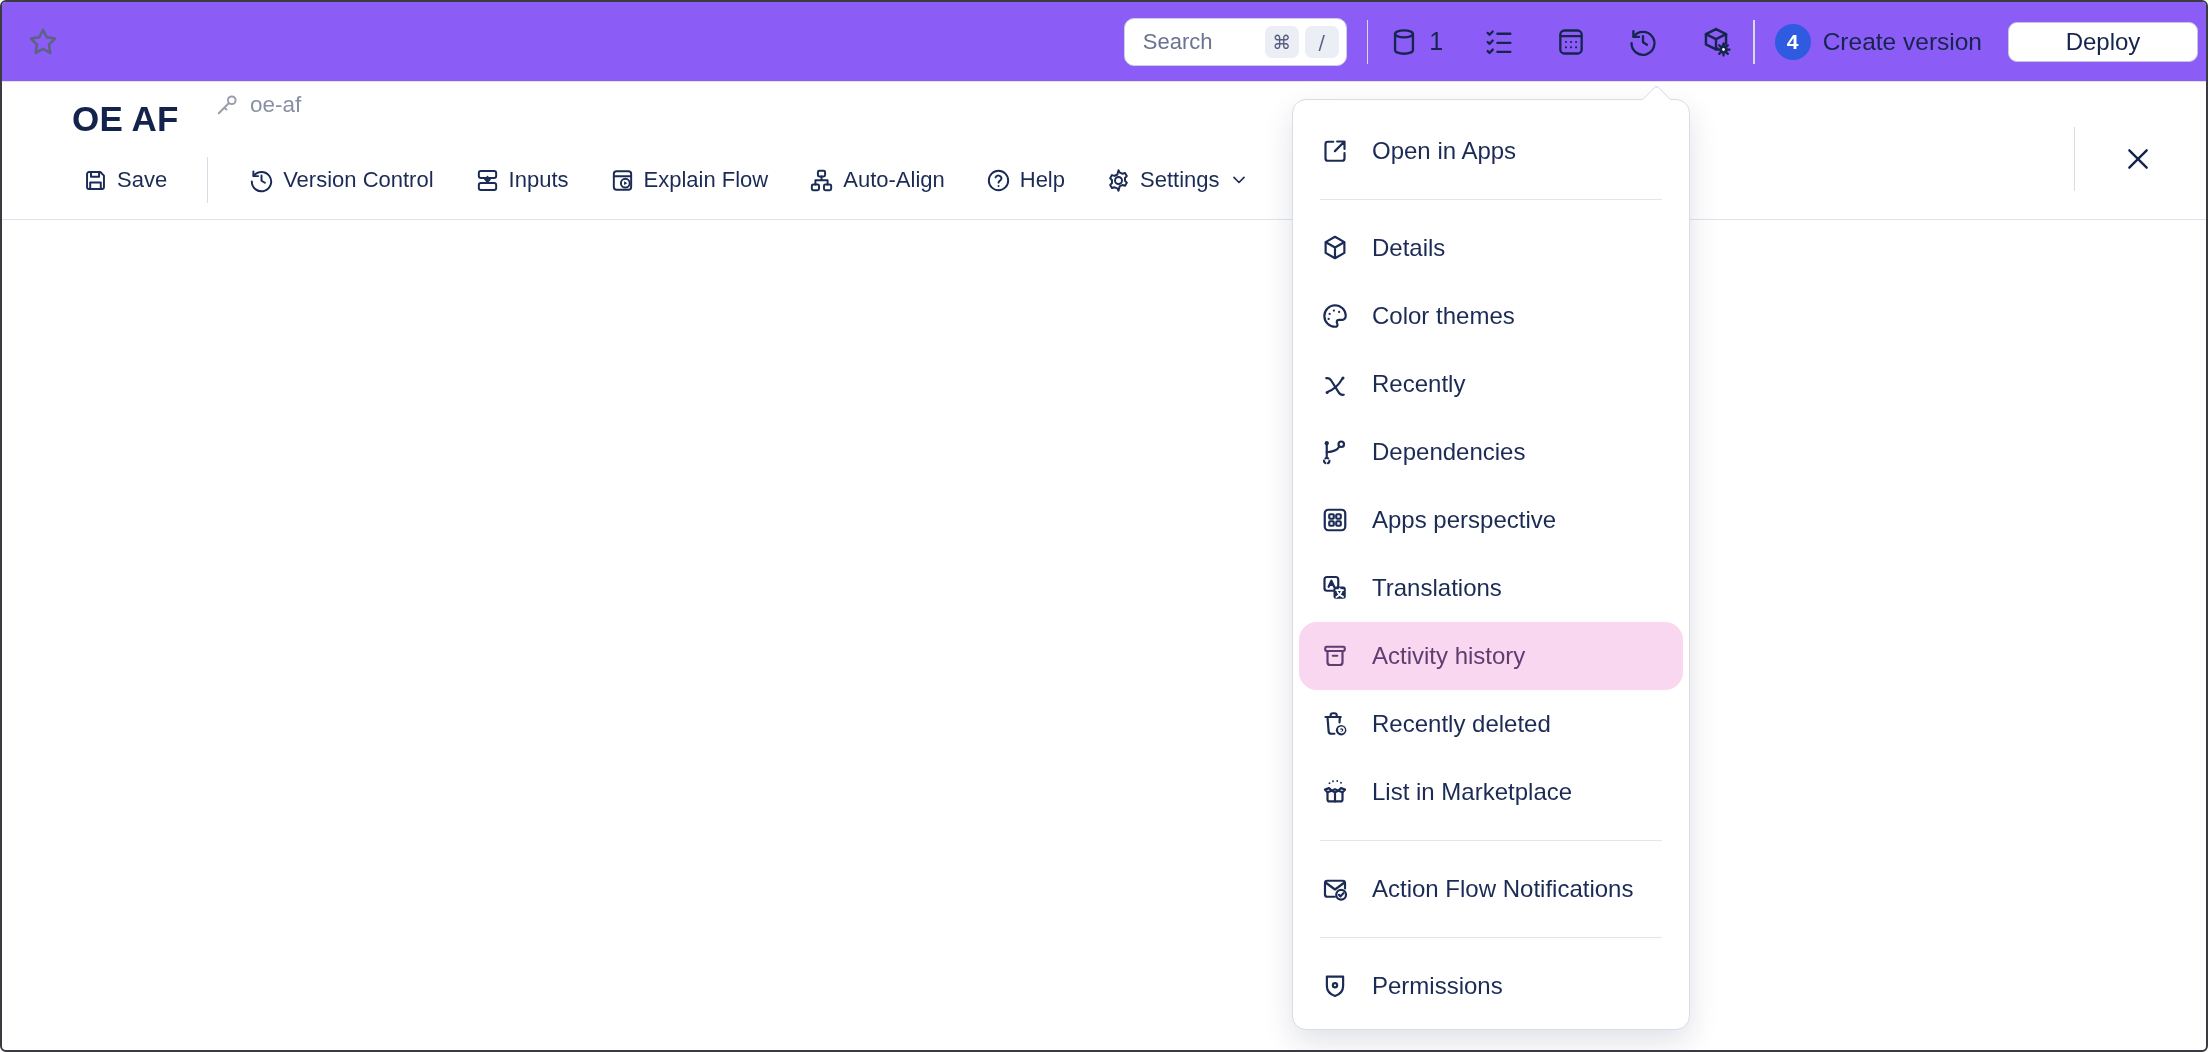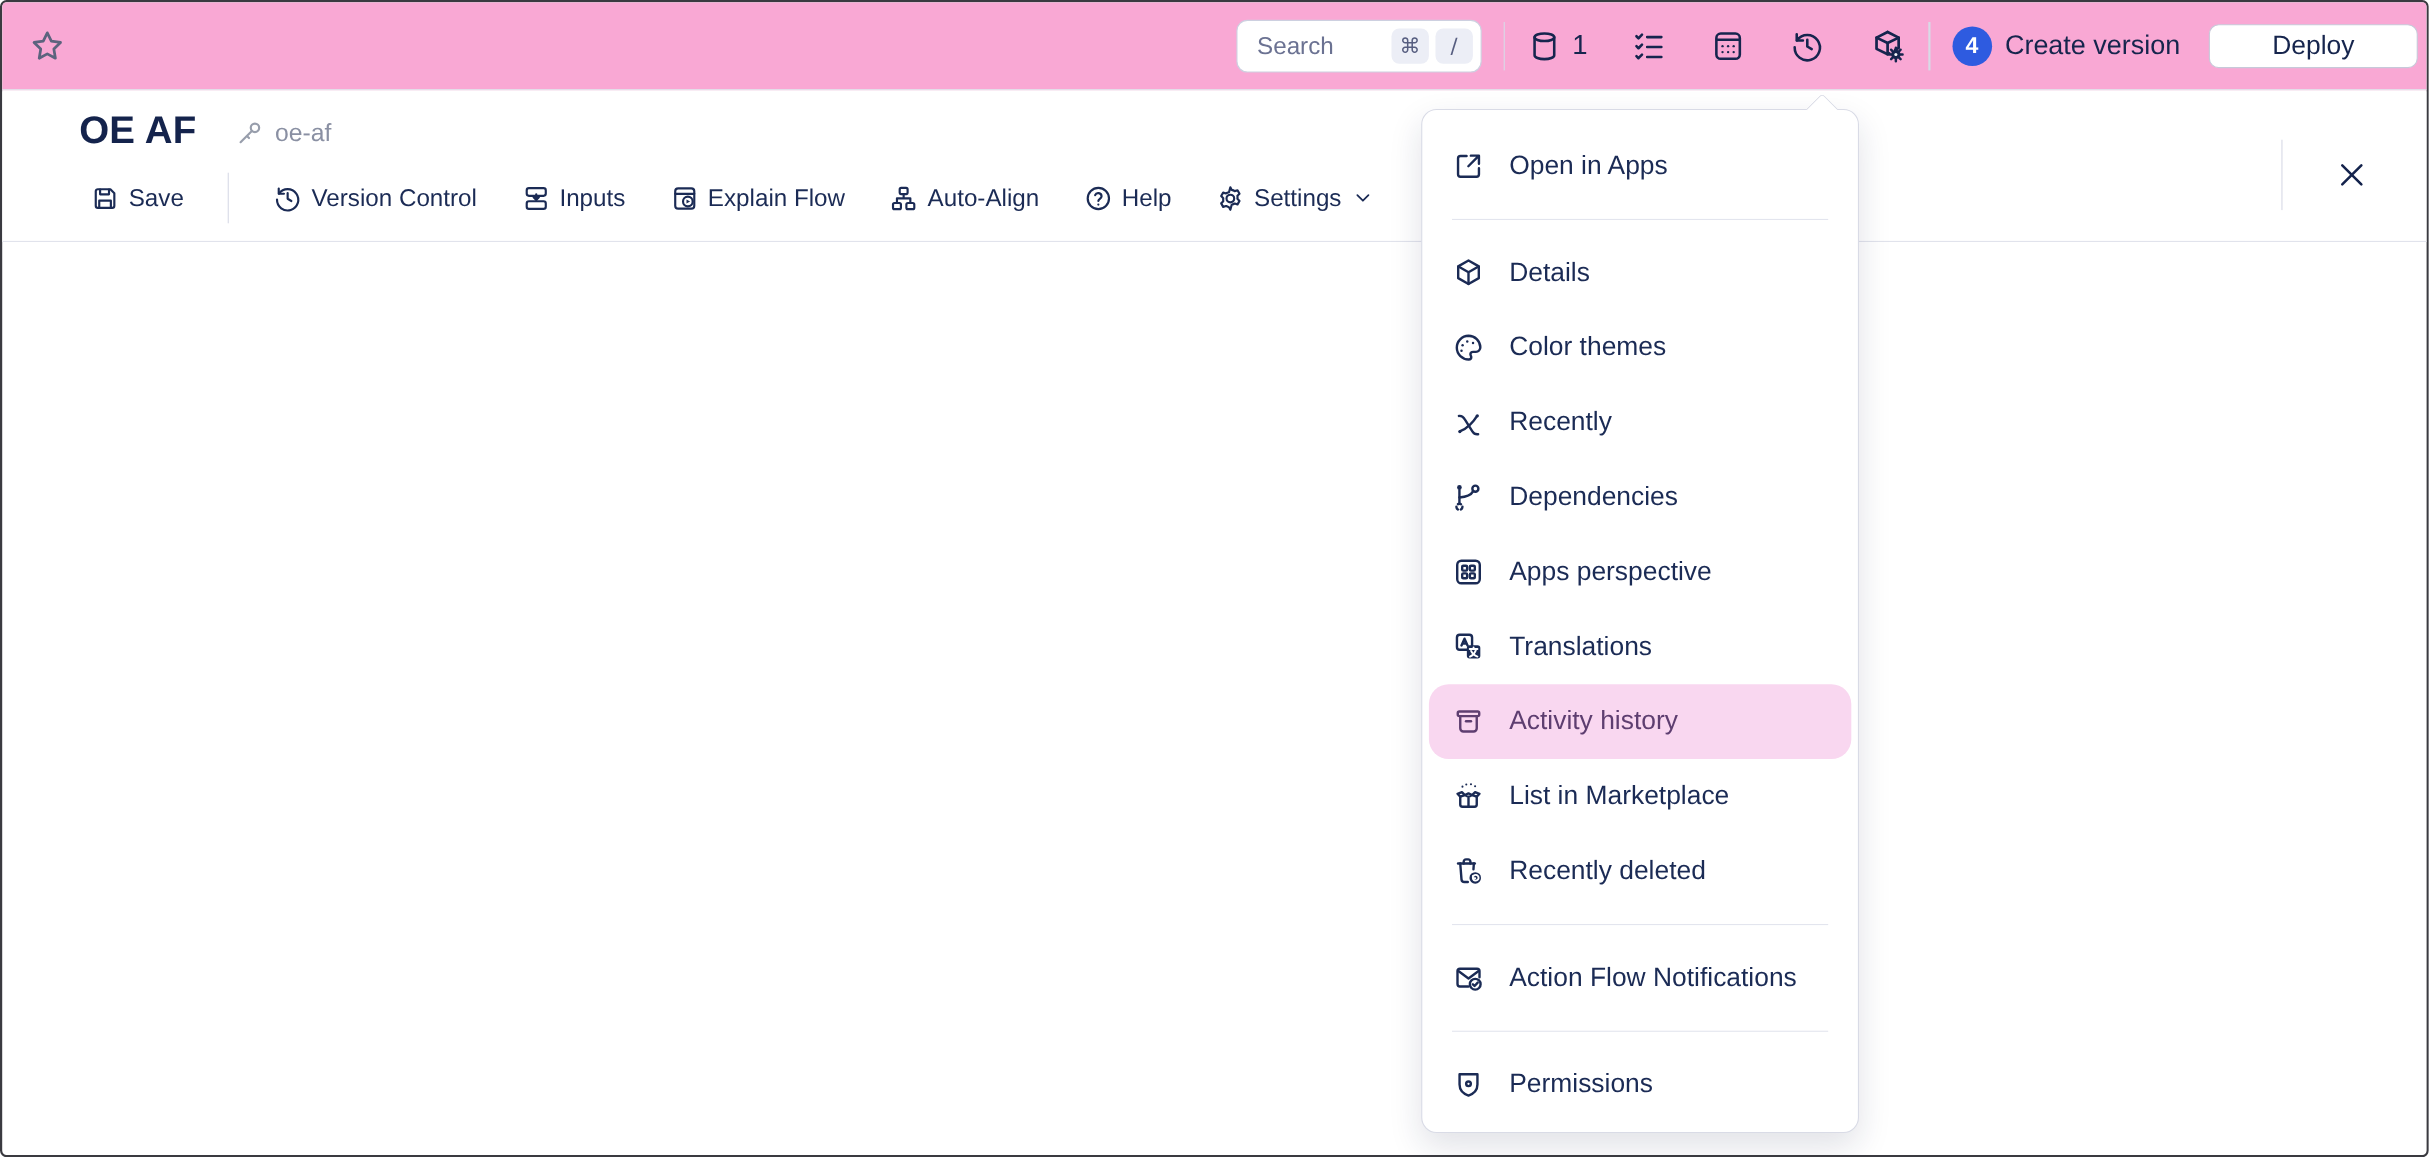--- a/index.html
+++ b/index.html
@@ -13,7 +13,7 @@
 
   
   .topbar{
-    position:absolute;top:0;left:0;right:0;height:80px;background:#f9a8d4;
+    position:absolute;top:0;left:0;right:0;height:80px;background:#8b5cf6;
     border-bottom:1px solid #e1e3ec;display:flex;align-items:center;
     padding:0 6px 0 24px;box-sizing:border-box;
   }

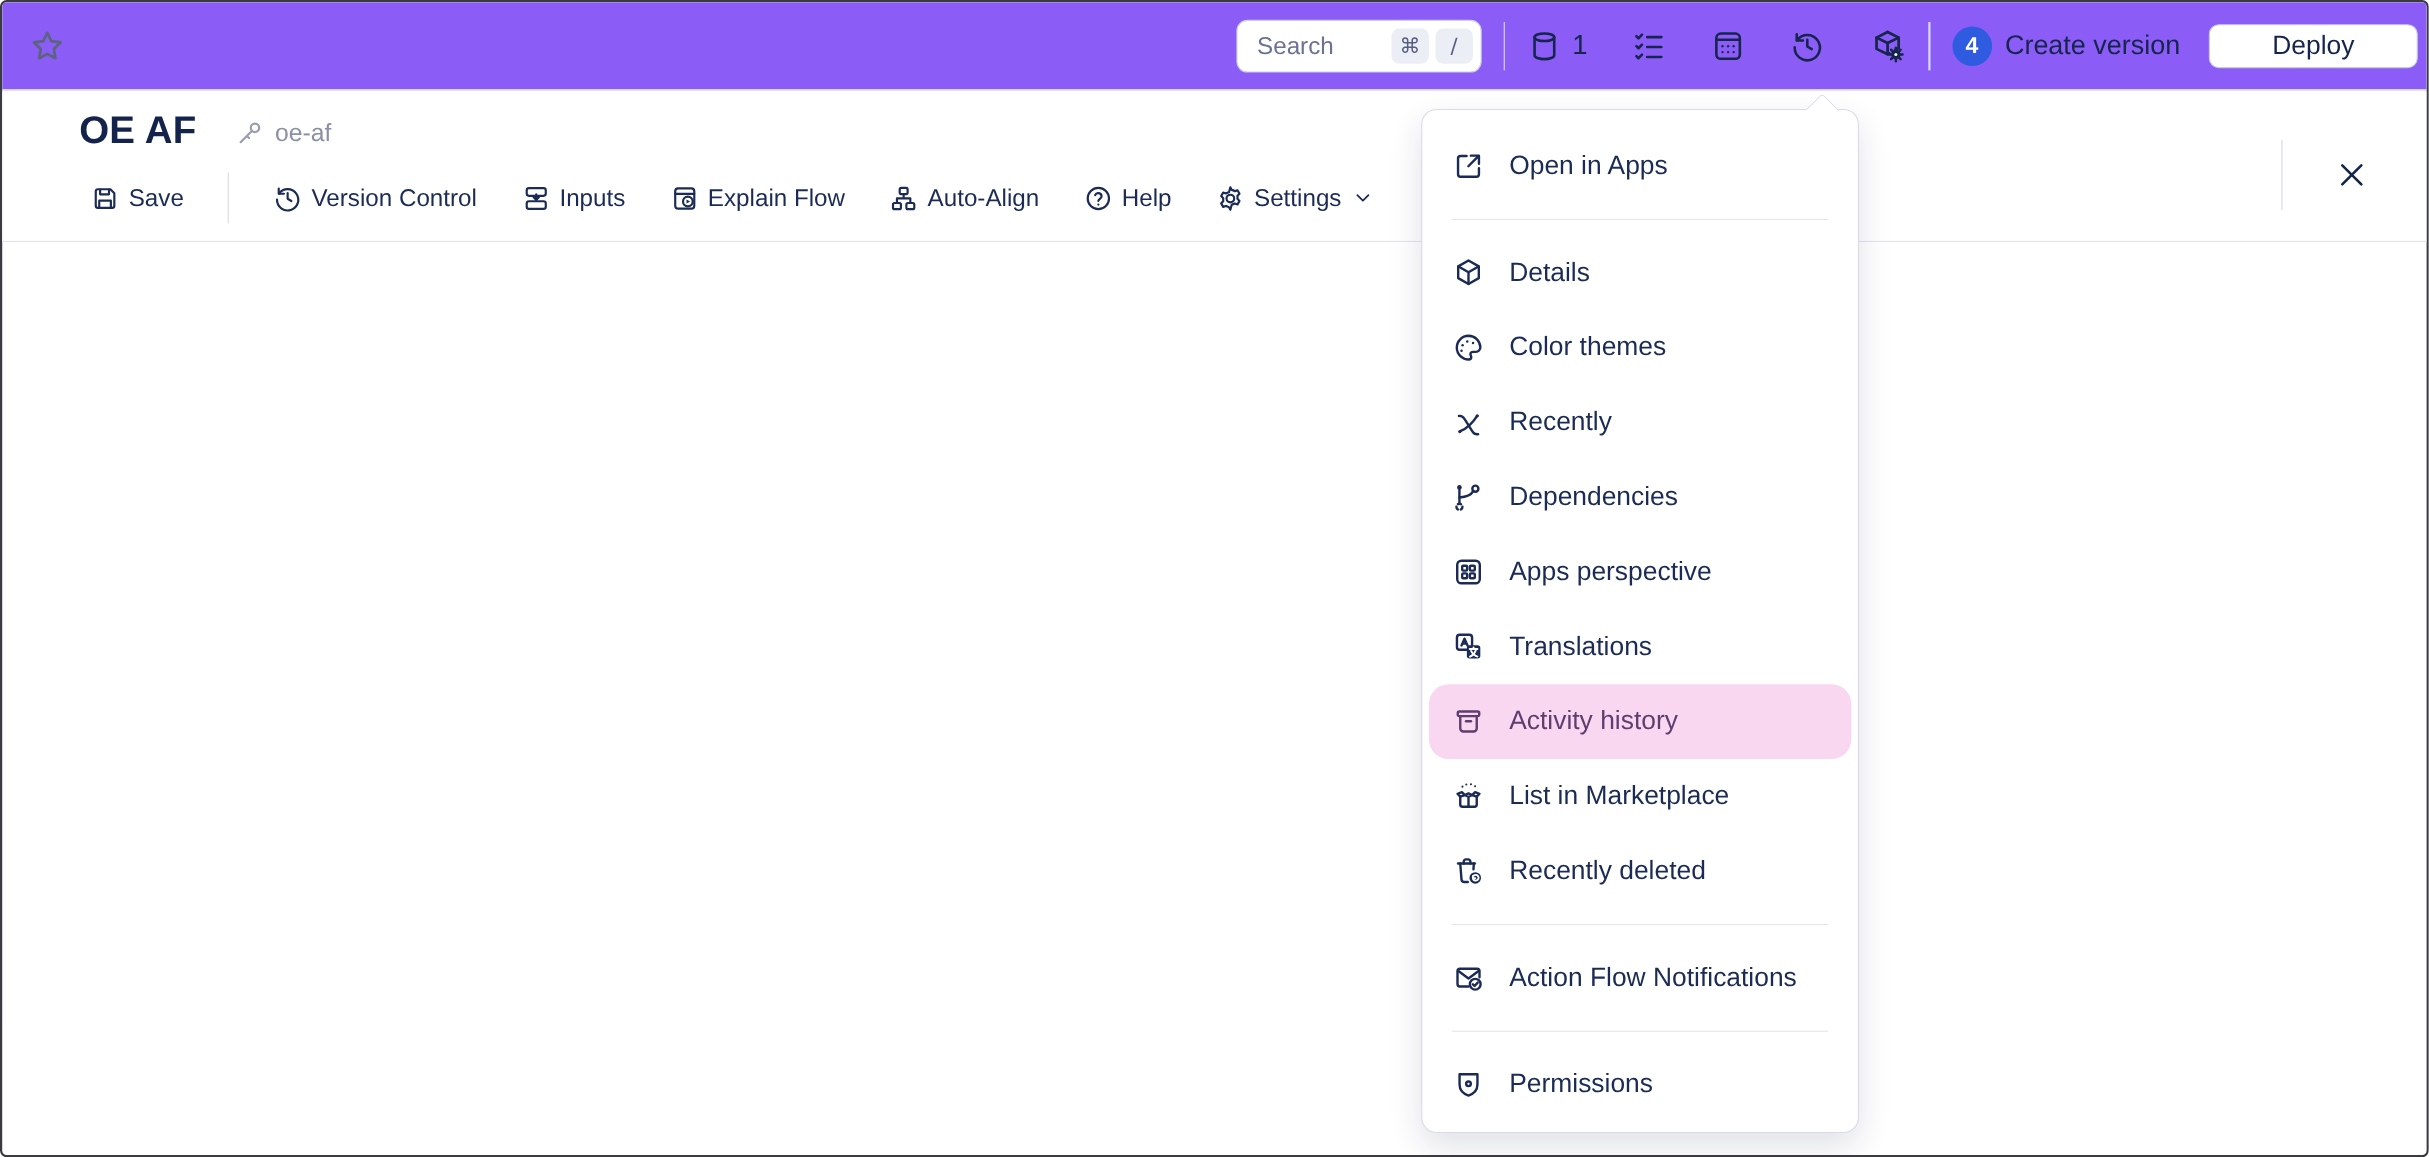--- a/index.html
+++ b/index.html
@@ -52,7 +52,7 @@
   
   .header2{position:absolute;top:81px;left:0;right:0;height:137px;background:#fff;border-bottom:1px solid #e1e3ec;box-sizing:border-box;}
   .page-title{position:absolute;left:70px;top:16px;font-size:35px;font-weight:700;color:#14234c;letter-spacing:.2px;}
-  .slug{position:absolute;left:212px;top:24px;display:flex;align-items:center;gap:9px;color:#8a90a3;font-size:22.5px;}
+  .slug{position:absolute;left:212px;top:8px;display:flex;align-items:center;gap:9px;color:#8a90a3;font-size:22.5px;}
   .slug .key-icon{color:#989eac;}
   .toolbar{position:absolute;left:80px;top:74px;height:46px;display:flex;align-items:center;gap:40px;font-size:22px;color:#1b2b55;}
   .tool-item{display:flex;align-items:center;gap:8px;cursor:pointer;white-space:nowrap;}

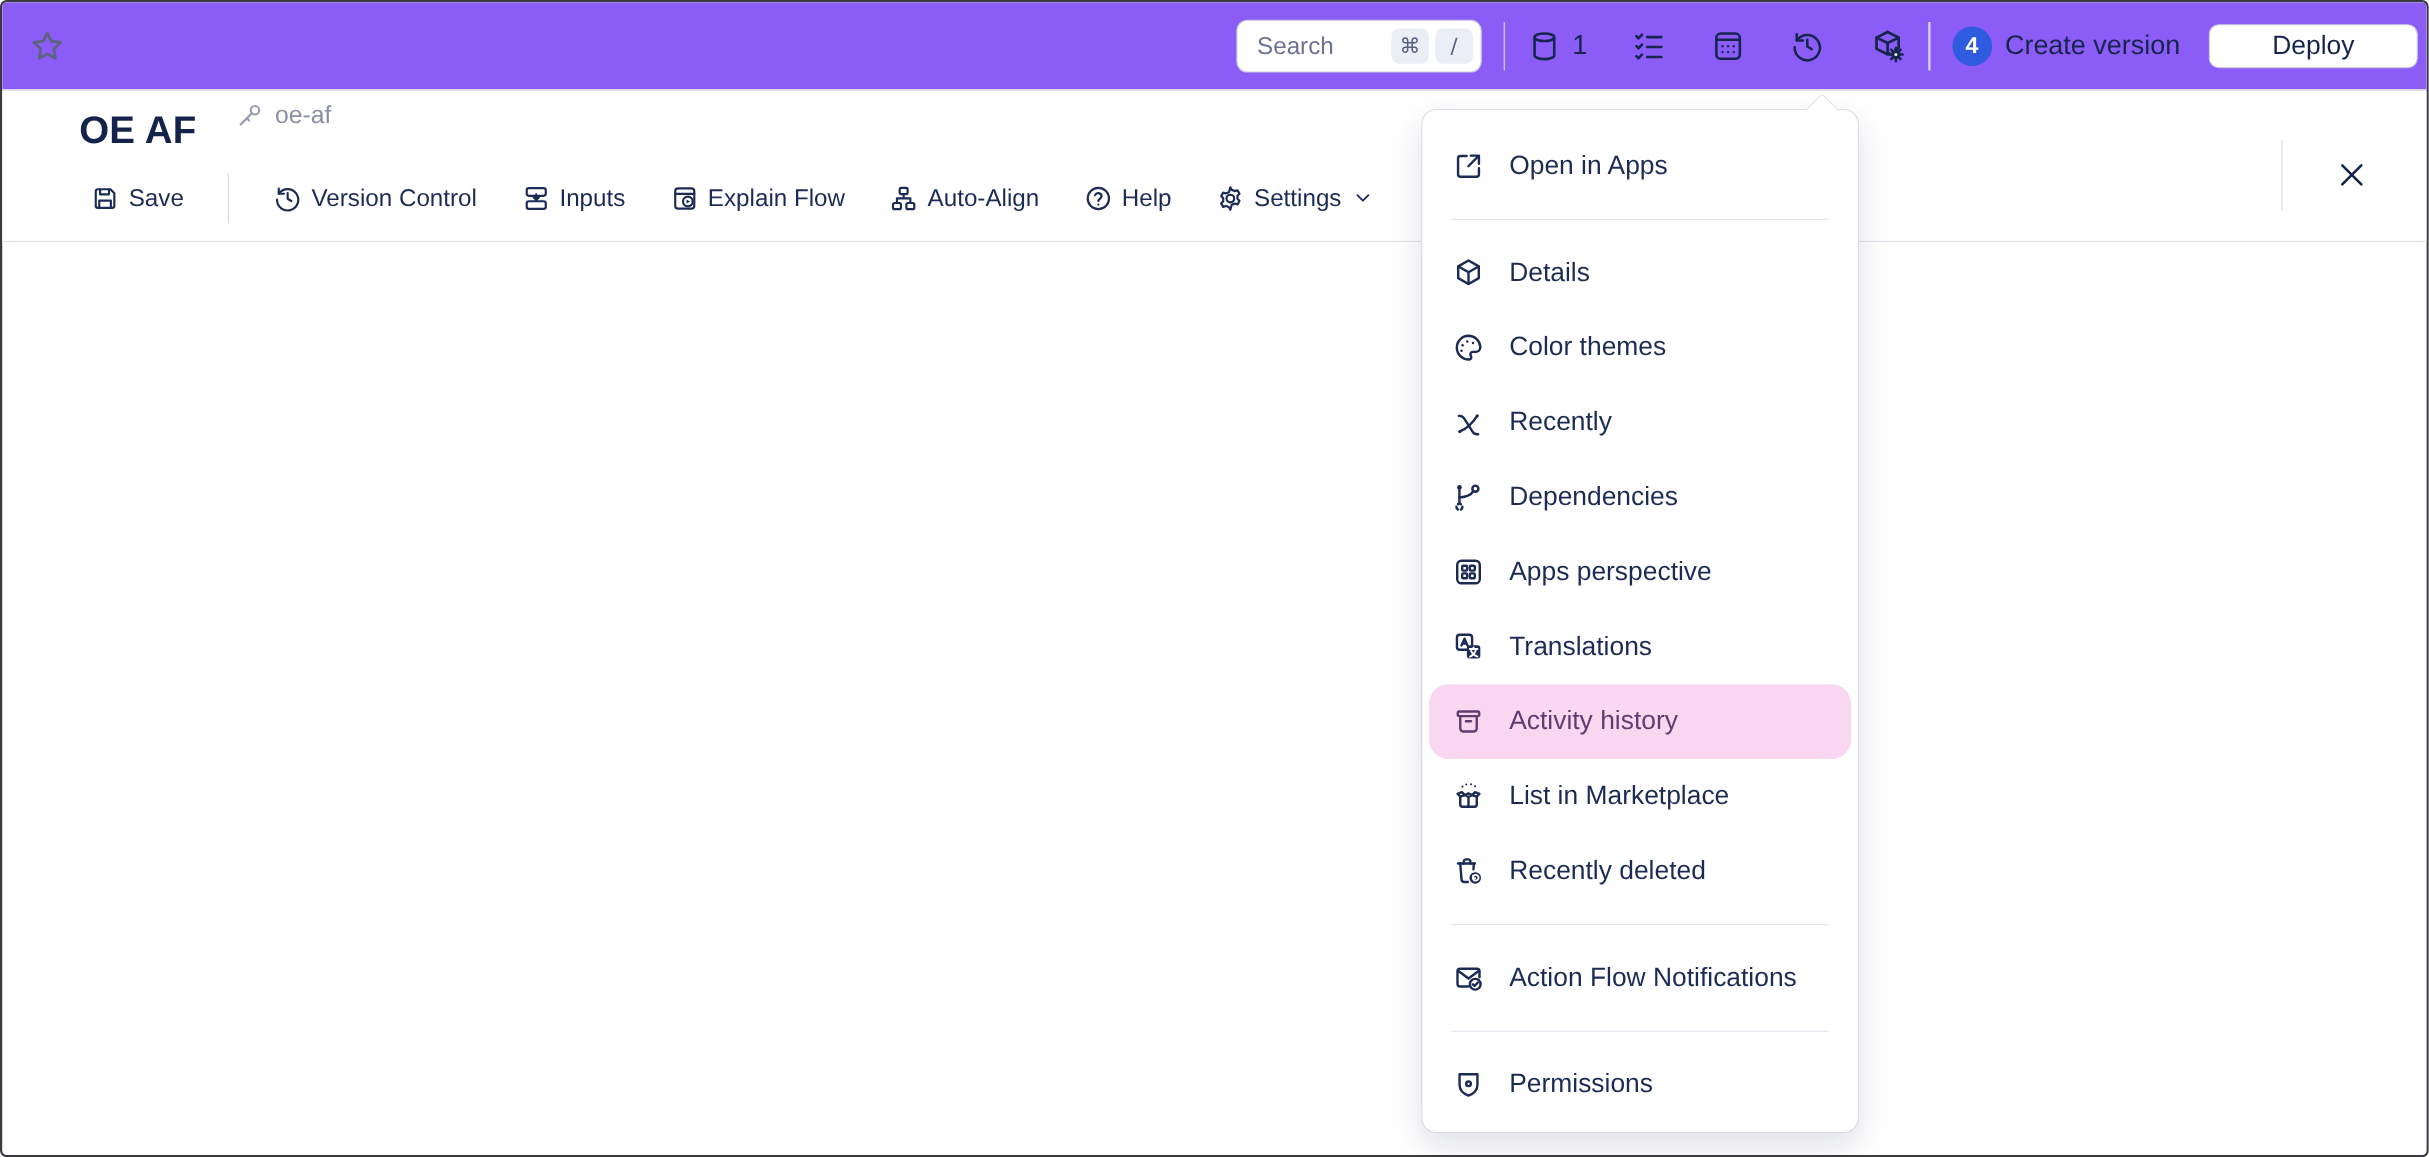--- a/index.html
+++ b/index.html
@@ -396,21 +396,6 @@
     <div class="menu-item">
       <span class="mi-icon">
         <svg width="30" height="30" viewBox="0 0 24 24">
-          <circle class="fill" cx="7.6" cy="4.9" r=".75"></circle>
-            <circle class="fill" cx="10.4" cy="3.4" r=".75"></circle>
-          <circle class="fill" cx="13.8" cy="3.2" r=".75"></circle>
-            <circle class="fill" cx="16.8" cy="4.6" r=".75"></circle>
-          <path d="M6 12.2v5.7a1.6 1.6 0 0 0 1.6 1.6h8.8a1.6 1.6 0 0 0 1.6-1.6v-5.7"></path>
-          <path d="M6 12.2l-2-2.1 3.2-1.2 2.2 2.1zM18 12.2l2-2.1-3.2-1.2-2.2 2.1z"></path>
-          <path d="M9.4 11l2.6-1.2 2.6 1.2-2.6 1.3zM12 12.3v7.2"></path>
-        </svg>
-      </span>
-      <span>List in Marketplace</span>
-    </div>
-
-    <div class="menu-item">
-      <span class="mi-icon">
-        <svg width="30" height="30" viewBox="0 0 24 24">
           <path d="M4.4 6.4h12.2"></path>
           <path d="M8.5 6.4V5.1a1.7 1.7 0 0 1 1.7-1.7h1.5a1.7 1.7 0 0 1 1.7 1.7v1.3"></path>
           <path d="M6 6.4l.9 11.5a2.1 2.1 0 0 0 2.1 1.9h2.5"></path>
@@ -425,6 +410,21 @@
       <span>Recently deleted</span>
     </div>
 
+    <div class="menu-item">
+      <span class="mi-icon">
+        <svg width="30" height="30" viewBox="0 0 24 24">
+          <circle class="fill" cx="7.6" cy="4.9" r=".75"></circle>
+            <circle class="fill" cx="10.4" cy="3.4" r=".75"></circle>
+          <circle class="fill" cx="13.8" cy="3.2" r=".75"></circle>
+            <circle class="fill" cx="16.8" cy="4.6" r=".75"></circle>
+          <path d="M6 12.2v5.7a1.6 1.6 0 0 0 1.6 1.6h8.8a1.6 1.6 0 0 0 1.6-1.6v-5.7"></path>
+          <path d="M6 12.2l-2-2.1 3.2-1.2 2.2 2.1zM18 12.2l2-2.1-3.2-1.2-2.2 2.1z"></path>
+          <path d="M9.4 11l2.6-1.2 2.6 1.2-2.6 1.3zM12 12.3v7.2"></path>
+        </svg>
+      </span>
+      <span>List in Marketplace</span>
+    </div>
+
     <div class="menu-divider"></div>
 
     <div class="menu-item">

